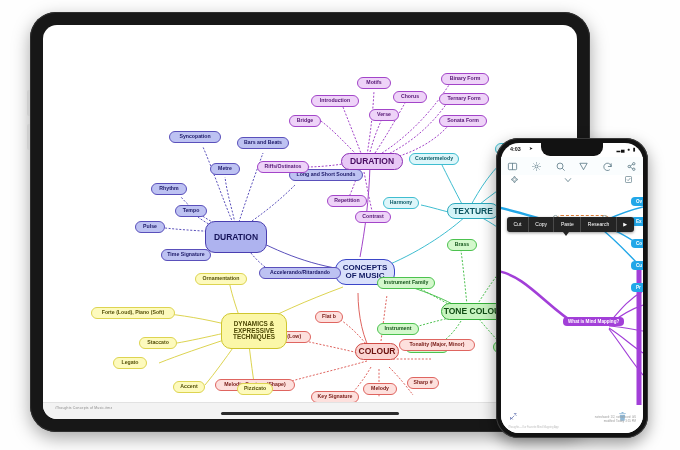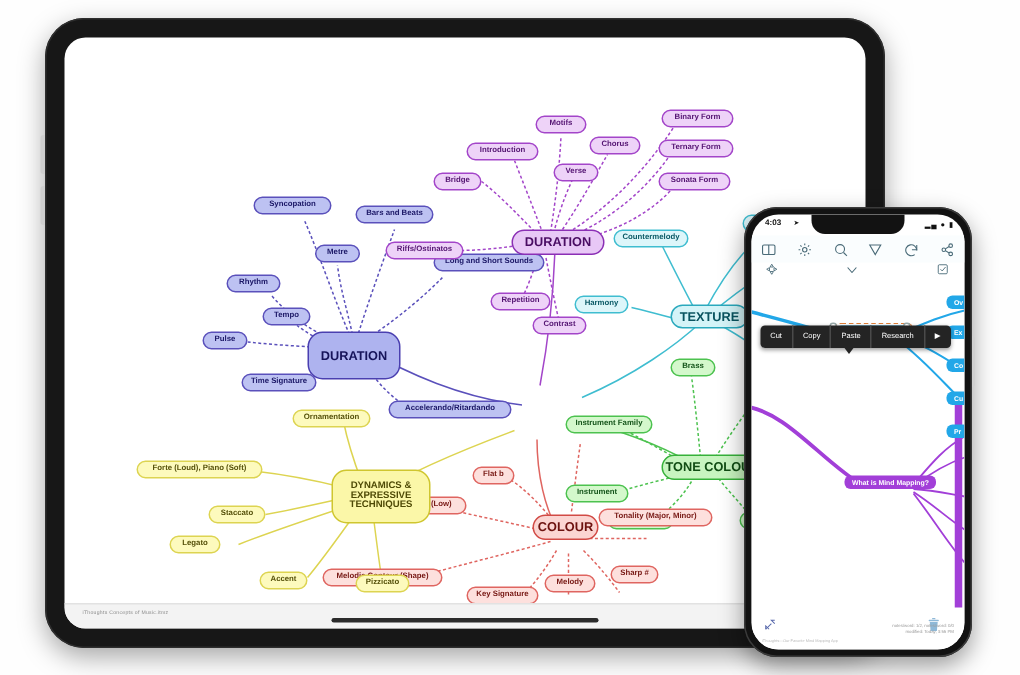--- a/index.html
+++ b/index.html
@@ -162,6 +162,7 @@
           </g>
         </svg>
 
+        <div class="node c-mid multi" style="left:292px;top:234px;width:60px;height:26px;">CONCEPTS OF MUSIC</div>
 
         <div class="node hub c-dur" style="left:162px;top:196px;width:62px;height:32px;">DURATION</div>
         <div class="node leaf c-dur-leaf" style="left:126px;top:106px;width:52px;height:12px;">Syncopation</div>

